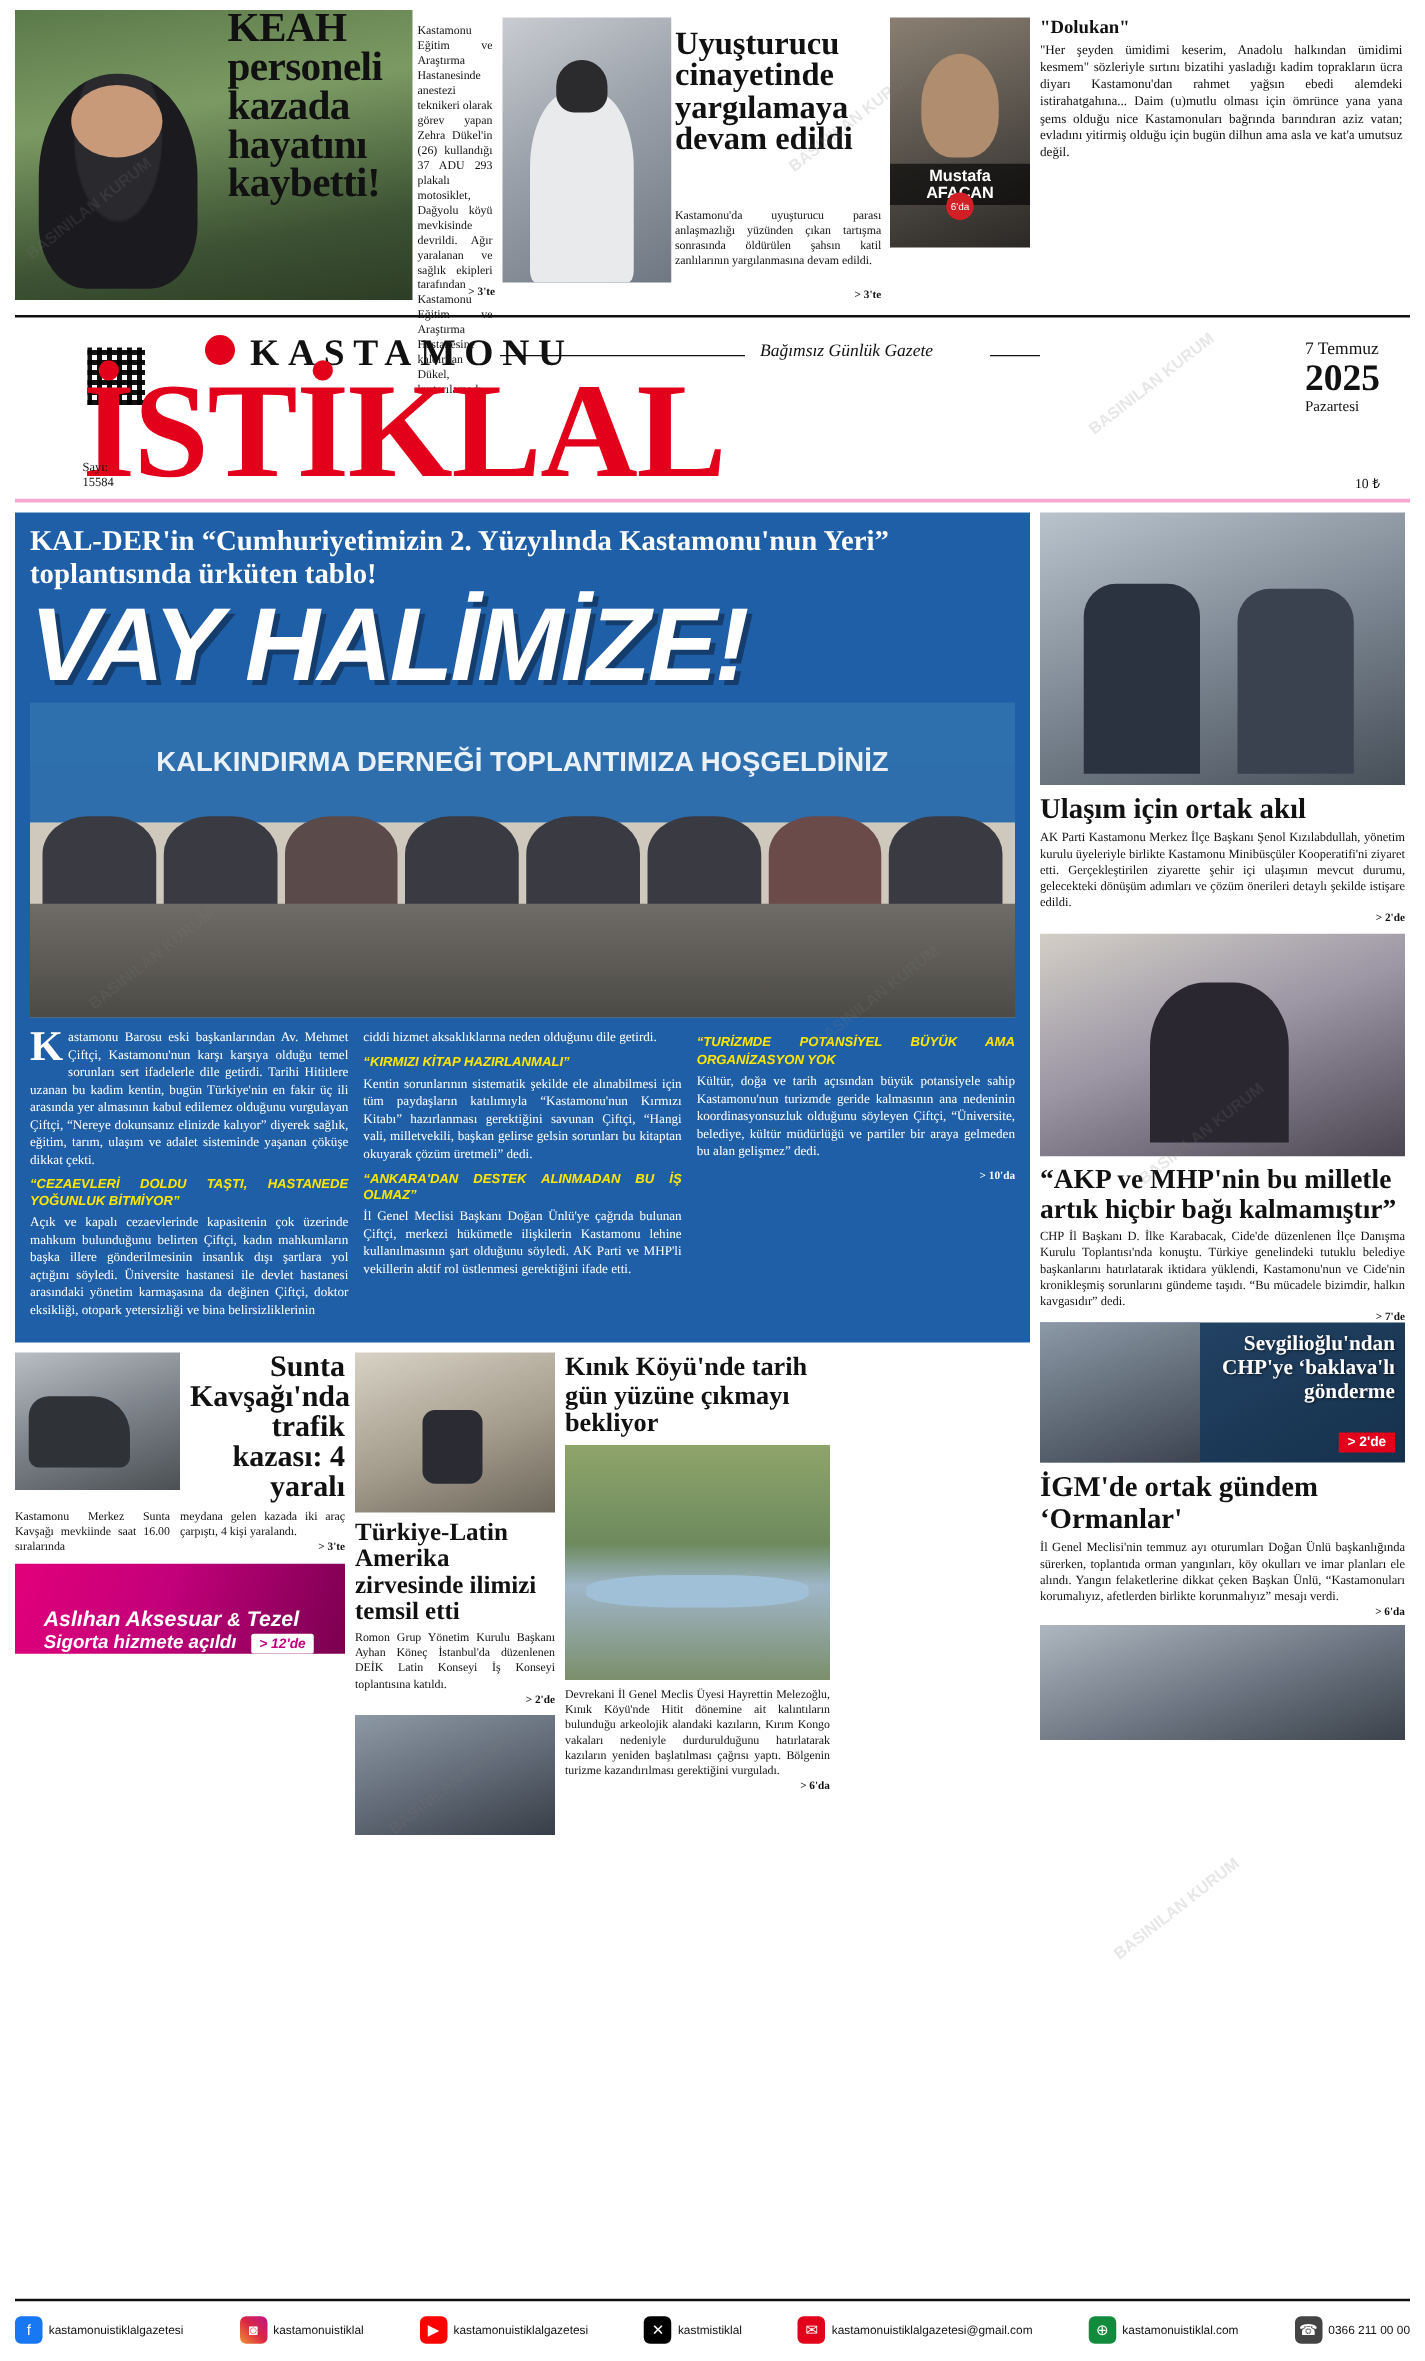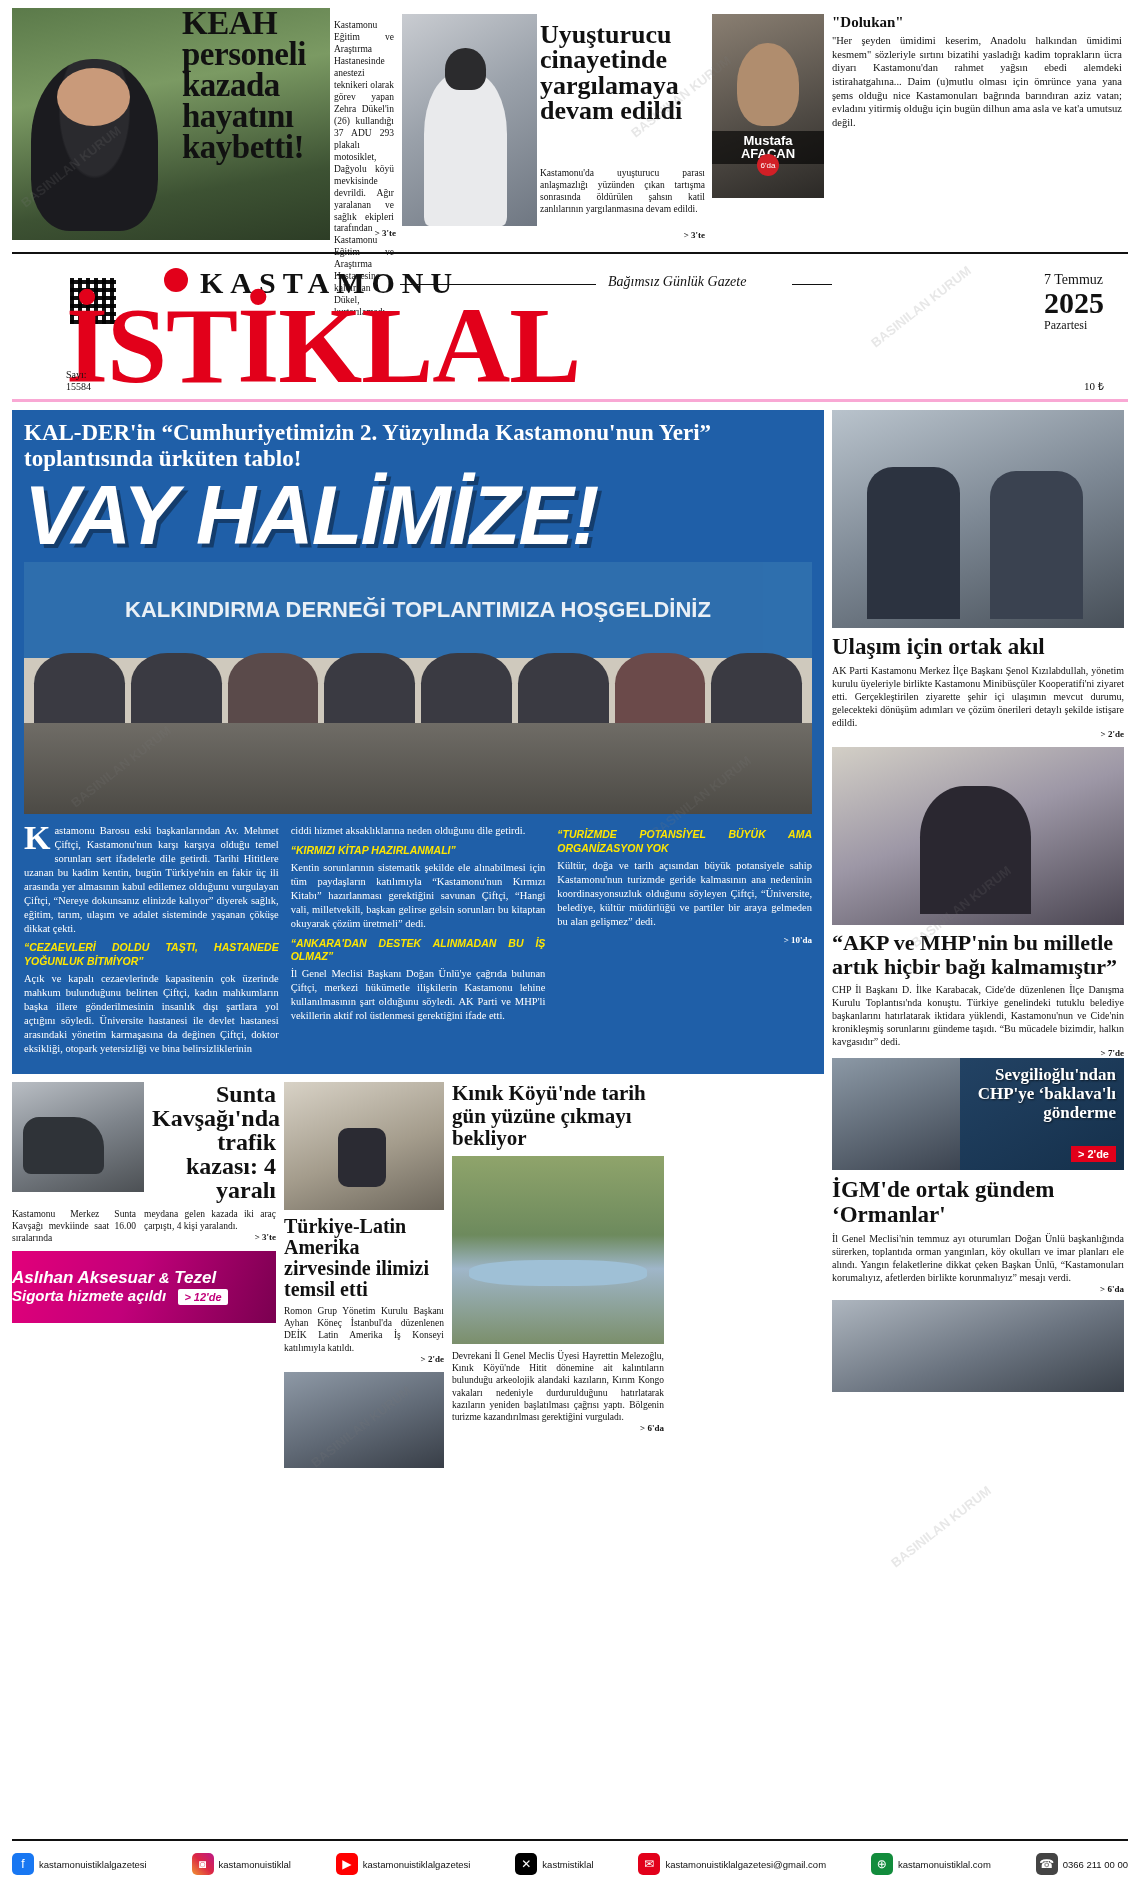--- a/index.html
+++ b/index.html
@@ -197,7 +197,7 @@
   .promo {
     margin-top:6px; height:72px; position:relative; overflow:hidden;
     background:linear-gradient(110deg,#e2007a 0%, #c2007a 45%, #7a0050 100%);
-    color:#fff; display:flex; align-items:center; padding:0 0;
+    color:#fff; display:flex; align-items:flex-end; padding:0 23px;
     font-family:"Liberation Sans",sans-serif;
   }
   .promo .p1{ font-size:17px; font-weight:700; font-style:italic; line-height:1.1;}

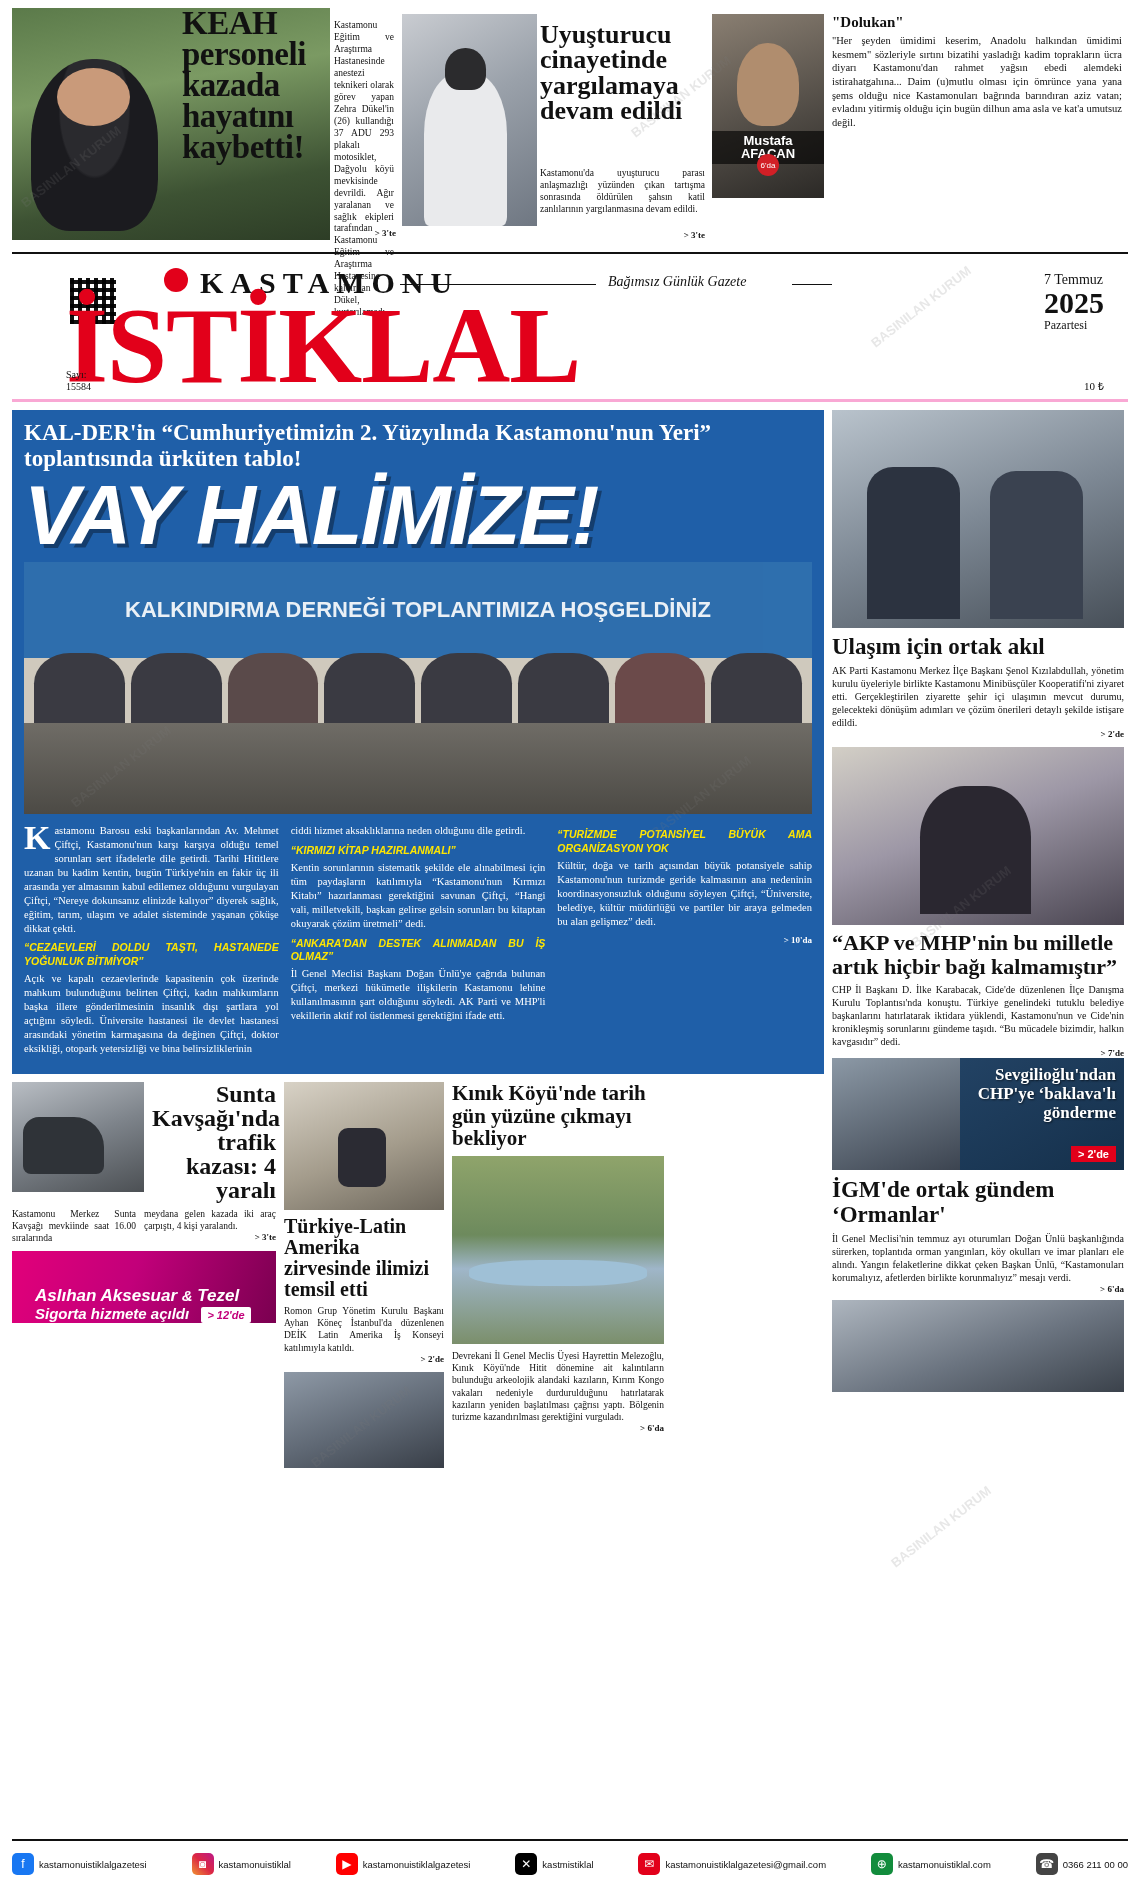--- a/index.html
+++ b/index.html
@@ -383,7 +383,7 @@
         <div class="box-b">
           <div class="ph ph-men"></div>
           <div class="hl-serif head-turkiye" style="margin-top:6px;">Türkiye-Latin Amerika zirvesinde ilimizi temsil etti</div>
-          <div class="minitext" style="margin-top:5px;">Romon Grup Yönetim Kurulu Başkanı Ayhan Köneç İstanbul'da düzenlenen DEİK Latin Amerika İş Konseyi katılımıyla katıldı.</div>
+          <div class="minitext" style="margin-top:5px;">Romon Grup Yönetim Kurulu Başkanı Ayhan Köneç İstanbul'da düzenlenen DEİK Latin Konseyi İş Konseyi toplantısına katıldı.</div>
           <div class="refnote">&gt; 2'de</div>
           <div class="ph ph-crowd" style="margin-top:8px;height:96px;"></div>
         </div>

